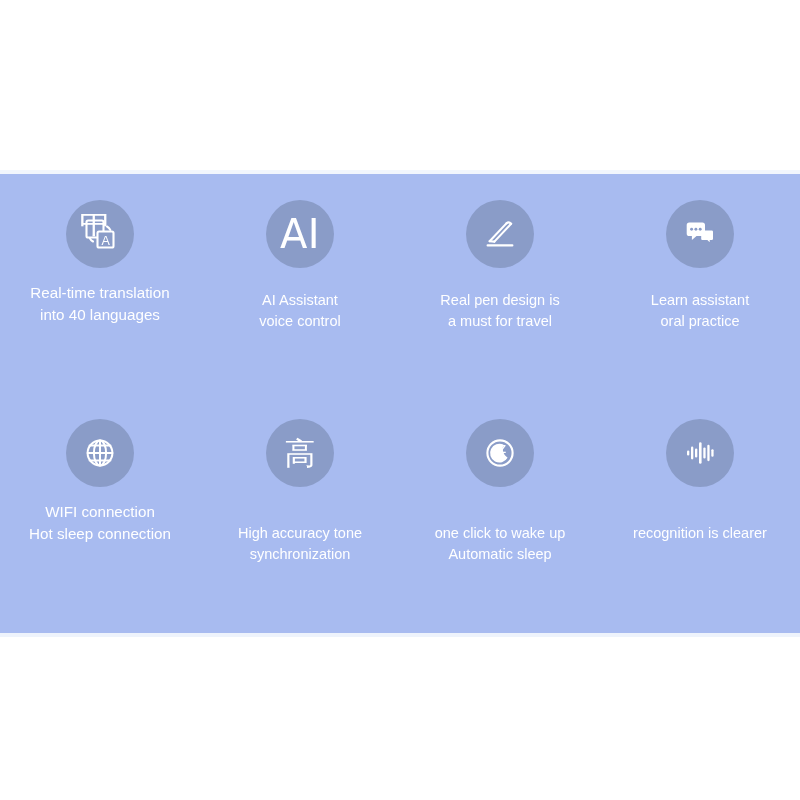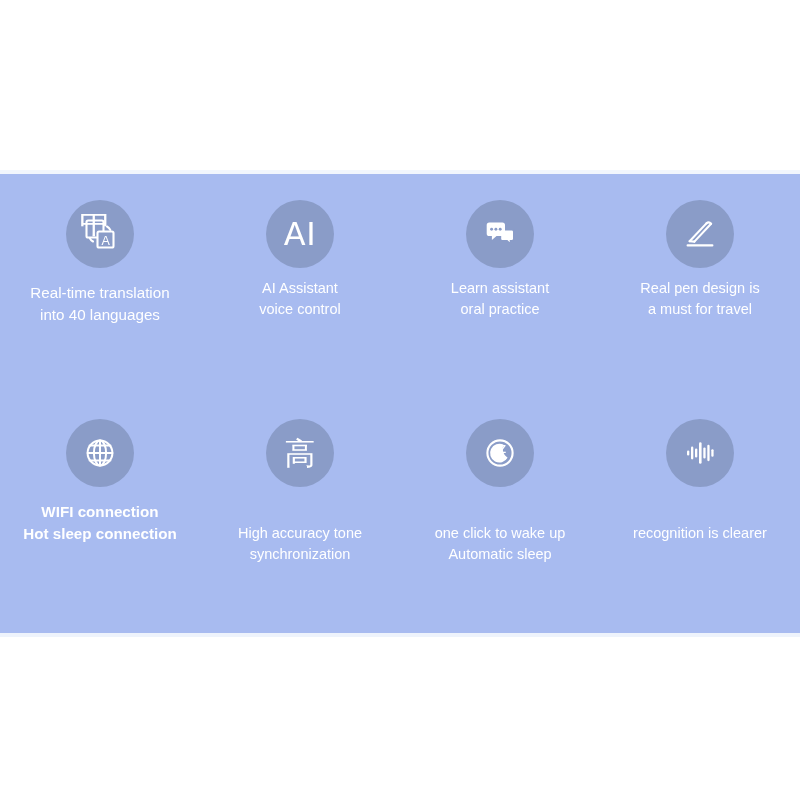--- a/index.html
+++ b/index.html
@@ -82,7 +82,7 @@
     font-weight: 400;
     line-height: 1;
   }
-  .glyph-ai { font-size: 32px; letter-spacing: 0.5px; }
+  .glyph-ai { font-size: 40px; letter-spacing: 0.5px; }
   .glyph-cn { font-size: 31px; }
 
   .caption {

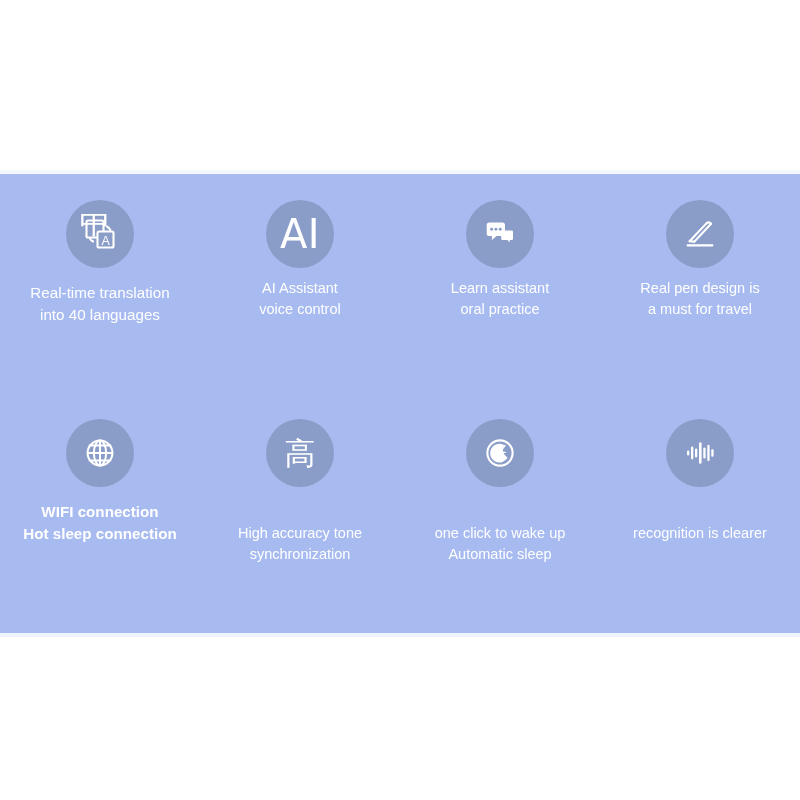--- a/index.html
+++ b/index.html
@@ -95,7 +95,7 @@
   .caption .line { display: block; }
 
   
-  .row1 .caption { margin-top: 10px; }
+  .row1 .caption { margin-top: 22px; }
   
   .cell-translation .caption { margin-top: 14px; font-size: 15.2px; }
 

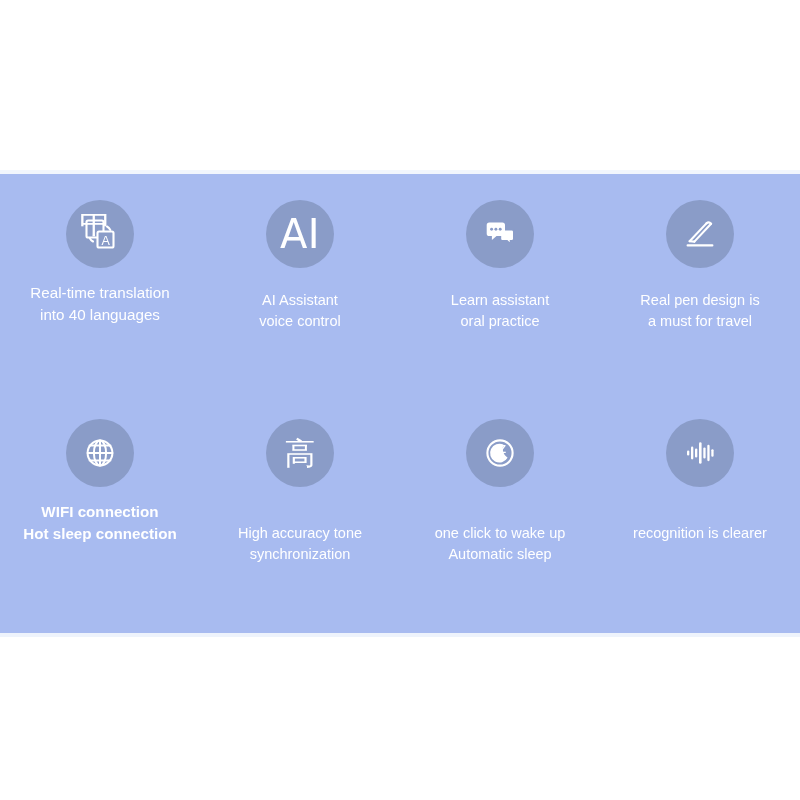--- a/index.html
+++ b/index.html
@@ -145,6 +145,24 @@
     <div class="cell row1">
       <div class="icon-circle">
         <svg width="40" height="40" viewBox="0 0 40 40" aria-hidden="true">
+          <g fill="none" stroke="#ffffff" stroke-width="2.1" stroke-linecap="round" stroke-linejoin="round">
+            <path d="M9.6 27.2 L26.4 9.4"></path>
+            <path d="M14.4 27.6 L31.1 9.8"></path>
+            <path d="M26.4 9.4 a3.4 3.4 0 0 1 4.7 0.4"></path>
+            <path d="M9.6 27.2 L14.4 27.6"></path>
+            <path d="M7.6 31.4 L32.4 31.4"></path>
+          </g>
+        </svg>
+      </div>
+      <div class="caption">
+        <span class="line">Real pen design is</span>
+        <span class="line">a must for travel</span>
+      </div>
+    </div>
+
+    <div class="cell row1">
+      <div class="icon-circle">
+        <svg width="40" height="40" viewBox="0 0 40 40" aria-hidden="true">
           <path d="M22.5 15.5h9.2a2.2 2.2 0 0 1 2.2 2.2v7.1a2.2 2.2 0 0 1-2.2 2.2h-1.1v3.4l-3.6-3.4h-4.5a2.2 2.2 0 0 1-2.2-2.2v-7.1a2.2 2.2 0 0 1 2.2-2.2z" fill="#ffffff"></path>
           <path d="M22.5 15.5h9.2a2.2 2.2 0 0 1 2.2 2.2v7.1a2.2 2.2 0 0 1-2.2 2.2h-1.1v3.4l-3.6-3.4h-4.5a2.2 2.2 0 0 1-2.2-2.2v-7.1a2.2 2.2 0 0 1 2.2-2.2z" fill="none" stroke="#8a9cc8" stroke-width="1.8"></path>
           <path d="M9.3 8.5h13.1a2.6 2.6 0 0 1 2.6 2.6v8.3a2.6 2.6 0 0 1-2.6 2.6h-5.9l-4.6 4.1v-4.1H9.3a2.6 2.6 0 0 1-2.6-2.6v-8.3A2.6 2.6 0 0 1 9.3 8.5z" fill="#ffffff"></path>
@@ -156,24 +174,6 @@
       <div class="caption">
         <span class="line">Learn assistant</span>
         <span class="line">oral practice</span>
-      </div>
-    </div>
-
-    <div class="cell row1">
-      <div class="icon-circle">
-        <svg width="40" height="40" viewBox="0 0 40 40" aria-hidden="true">
-          <g fill="none" stroke="#ffffff" stroke-width="2.1" stroke-linecap="round" stroke-linejoin="round">
-            <path d="M9.6 27.2 L26.4 9.4"></path>
-            <path d="M14.4 27.6 L31.1 9.8"></path>
-            <path d="M26.4 9.4 a3.4 3.4 0 0 1 4.7 0.4"></path>
-            <path d="M9.6 27.2 L14.4 27.6"></path>
-            <path d="M7.6 31.4 L32.4 31.4"></path>
-          </g>
-        </svg>
-      </div>
-      <div class="caption">
-        <span class="line">Real pen design is</span>
-        <span class="line">a must for travel</span>
       </div>
     </div>
 

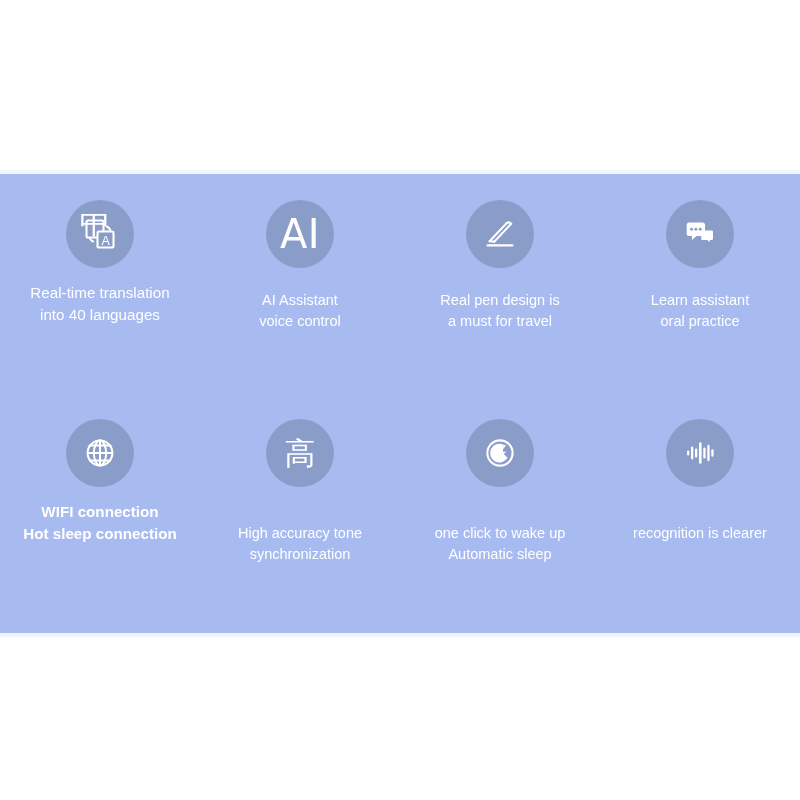--- a/index.html
+++ b/index.html
@@ -100,7 +100,7 @@
   .cell-translation .caption { margin-top: 14px; font-size: 15.2px; }
 
   .row2 .caption { margin-top: 36px; }
-  .cell-wifi .caption { margin-top: 14px; font-size: 15.2px; font-weight: bold; }
+  .cell-wifi .caption { margin-top: 14px; font-size: 15.2px; }
 </style>
 </head>
 <body>

